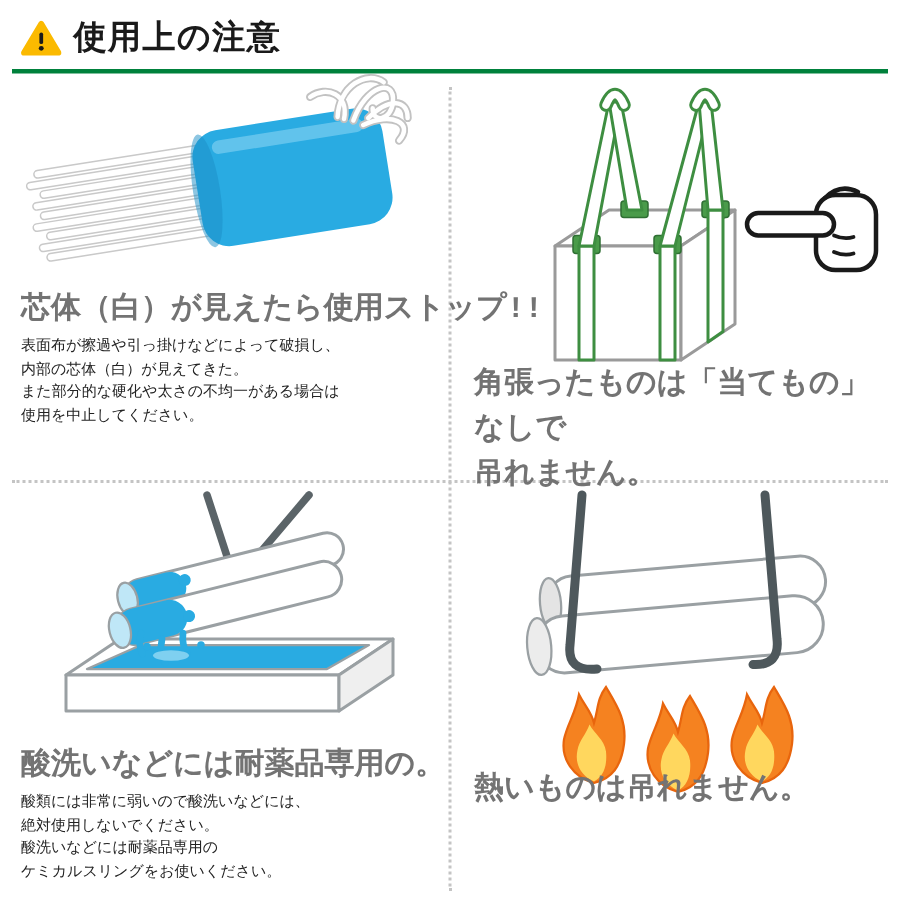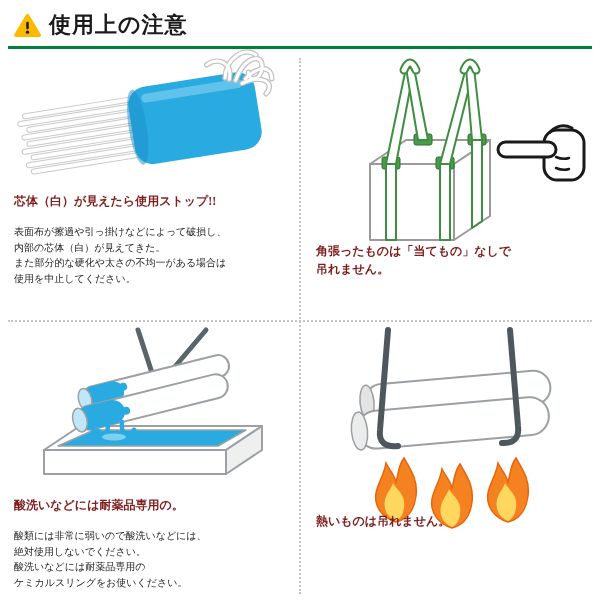--- a/index.html
+++ b/index.html
@@ -5,7 +5,7 @@
   html,body { margin:0; padding:0; background:#fff; }
   .page {
     position:relative; width:600px; height:600px; background:#ffffff;
-    font-family:Liberation Serif, serif; color:#1a1a1a;
+    font-family:Liberation Mono, monospace; color:#1a1a1a;
     overflow:hidden;
   }
   .header { position:absolute; top:10px; left:14px; display:flex; align-items:center; gap:8px; }

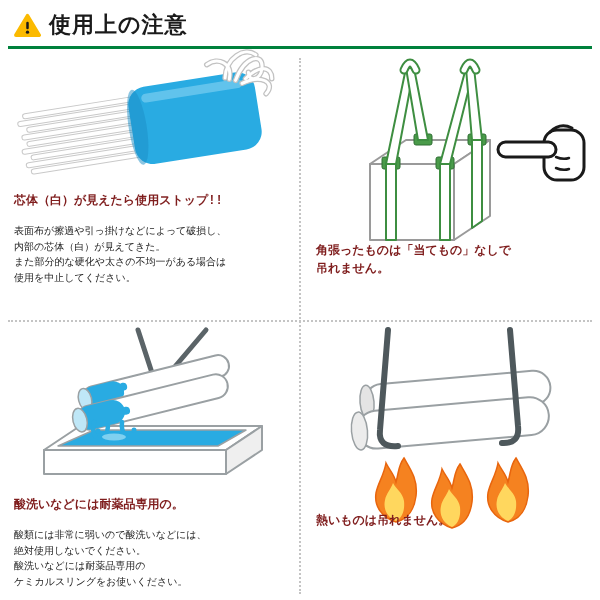--- a/index.html
+++ b/index.html
@@ -14,8 +14,8 @@
   .divider-v { position:absolute; left:299px; top:58px; height:536px; border-left:2px dotted #c4c4c4; }
   .divider-h { position:absolute; top:320px; left:8px; width:584px; border-top:2px dotted #c4c4c4; }
 
-  .panel-heading { position:absolute; font-weight:bold; font-size:12px; line-height:1.5;
-    white-space:pre-line; color:#7f1d1d; }
+  .panel-heading { position:absolute; font-weight:bold; font-size:20px; line-height:1.5;
+    white-space:pre-line; color:#737373; }
   .panel-body { position:absolute; font-size:10px; line-height:1.55; white-space:pre-line; color:#222; }
 
   .illus { position:absolute; overflow:visible; }

